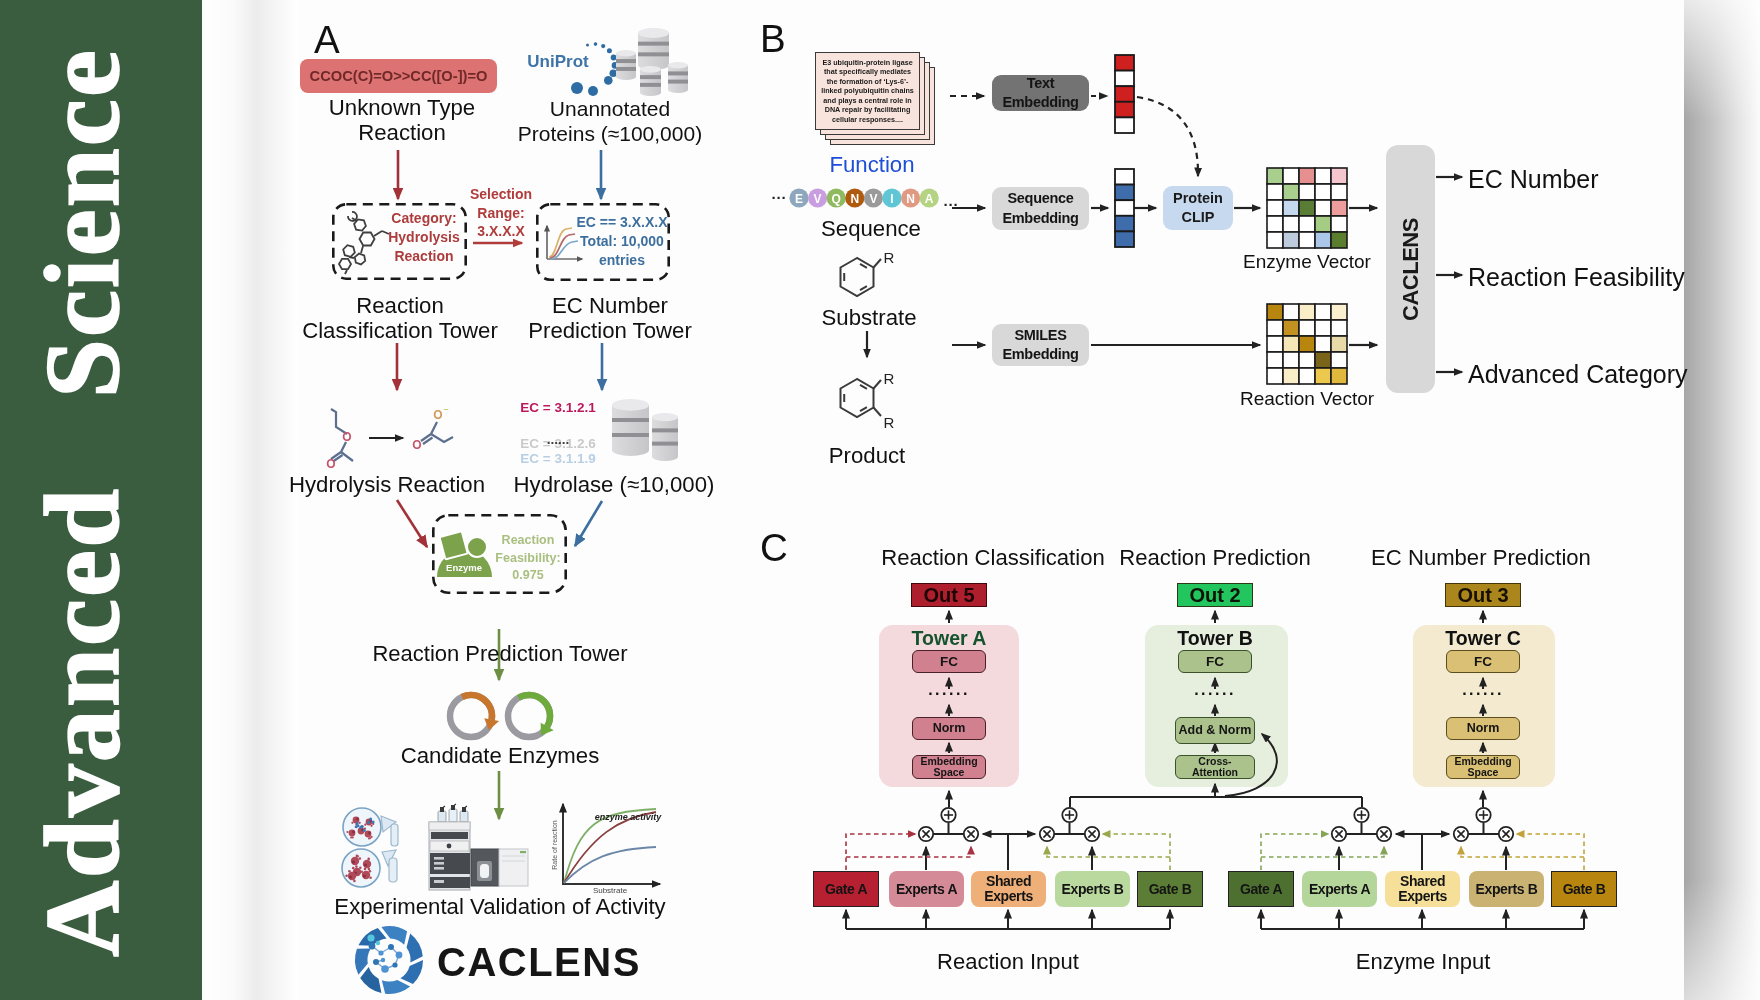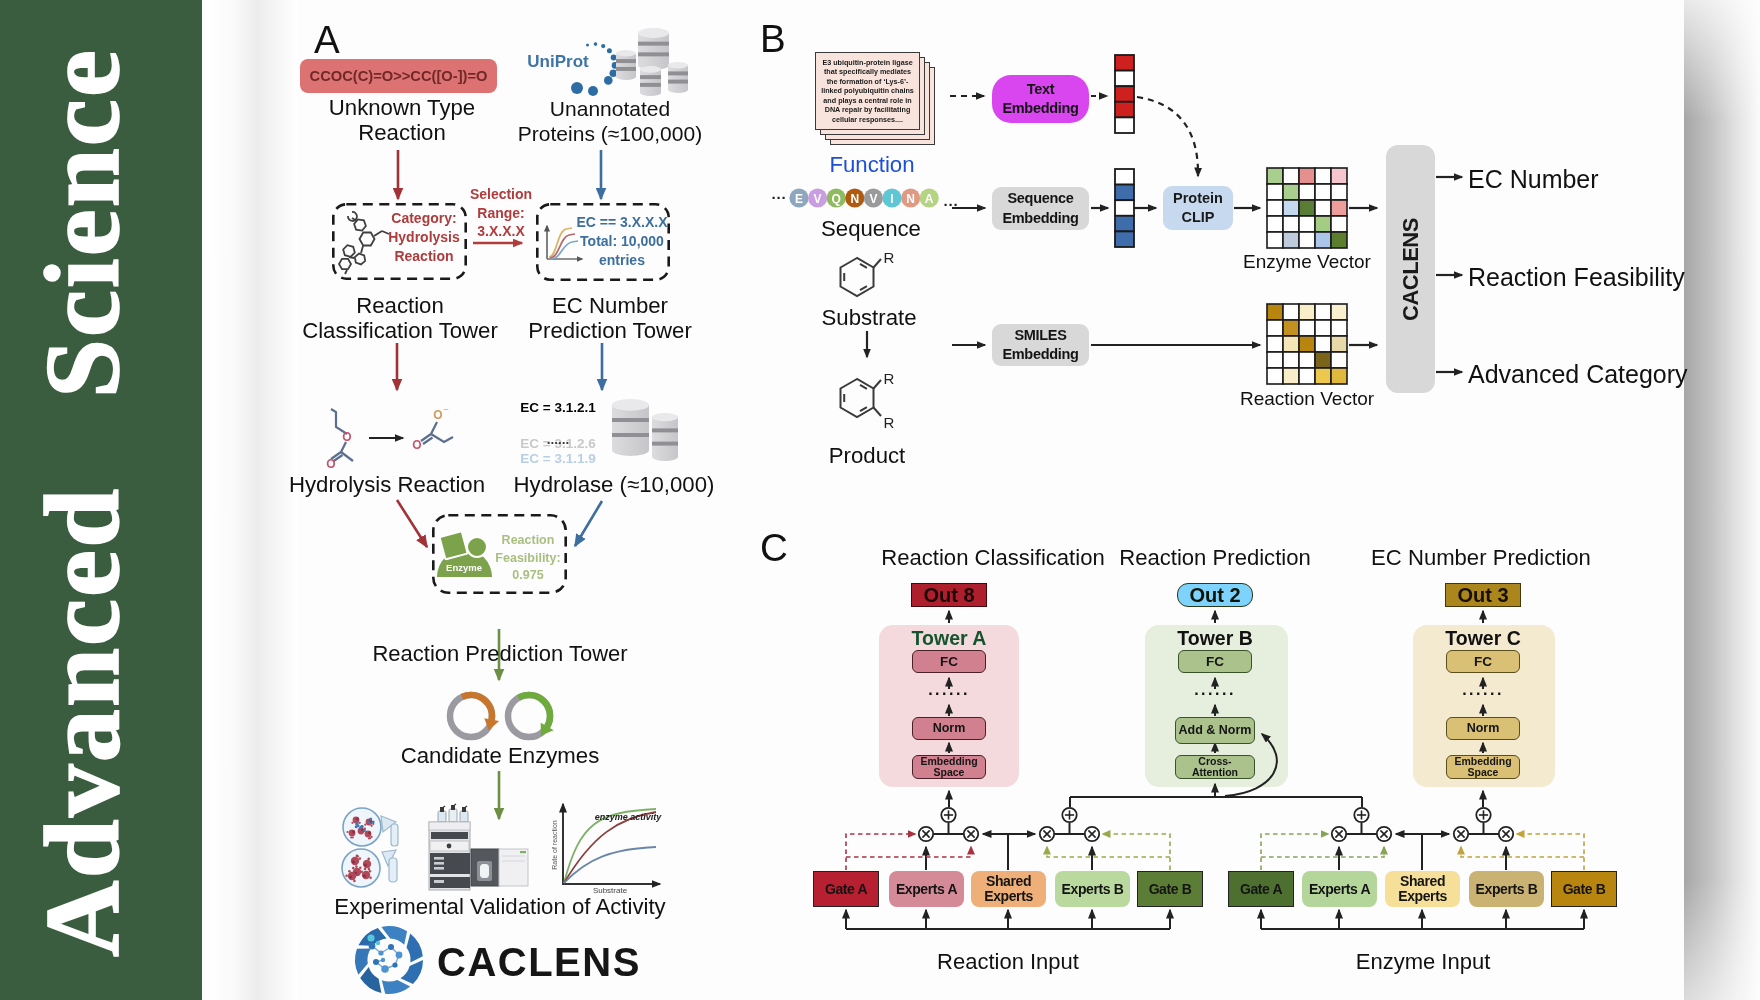--- a/index.html
+++ b/index.html
@@ -497,7 +497,7 @@
 <div class="abs" style="left:820px;top:57px;width:105px;height:78px;background:#f8e4dc;border:1.6px solid #3a3a3a;box-sizing:border-box;"></div>
 <div class="box" style="left:815px;top:52px;width:105px;height:78px;background:#f8e4dc;border:1.6px solid #3a3a3a;font-size:7.2px;font-weight:bold;line-height:9.5px;color:#1a1a1a;padding:0 2px;white-space:normal;">E3 ubiquitin-protein ligase that specifically mediates the formation of ‘Lys-6’-linked polyubiquitin chains and plays a central role in DNA repair by facilitating cellular responses....</div>
 <div class="lbl ctr" style="left:872px;top:152px;font-size:22.2px;font-weight:normal;color:#1d4ed8;line-height:25px;z-index:3;">Function</div>
-<div class="box" style="left:992px;top:75px;width:97px;height:48px;background:#d946ef;border-radius:19px;font-size:14.5px;font-weight:bold;line-height:19.5px;color:#141414;z-index:3;letter-spacing:-0.3px;">Text<br>Embedding</div>
+<div class="box" style="left:992px;top:75px;width:97px;height:36px;background:#737373;border-radius:9px;font-size:14.5px;font-weight:bold;line-height:19.5px;color:#141414;z-index:3;letter-spacing:-0.3px;">Text<br>Embedding</div>
 <div class="lbl ctr" style="left:871px;top:216px;font-size:22.2px;font-weight:normal;color:#111;line-height:25px;z-index:3;">Sequence</div>
 <div class="box" style="left:992px;top:187px;width:97px;height:43px;background:#d8d8d8;border-radius:9px;font-size:14.5px;font-weight:bold;line-height:19.5px;color:#141414;z-index:3;letter-spacing:-0.3px;">Sequence<br>Embedding</div>
 <div class="box" style="left:1163px;top:186px;width:70px;height:44px;background:#c7d9ef;border-radius:9px;font-size:14.5px;font-weight:bold;line-height:19.5px;color:#1a1a1a;z-index:3;">Protein<br>CLIP</div>

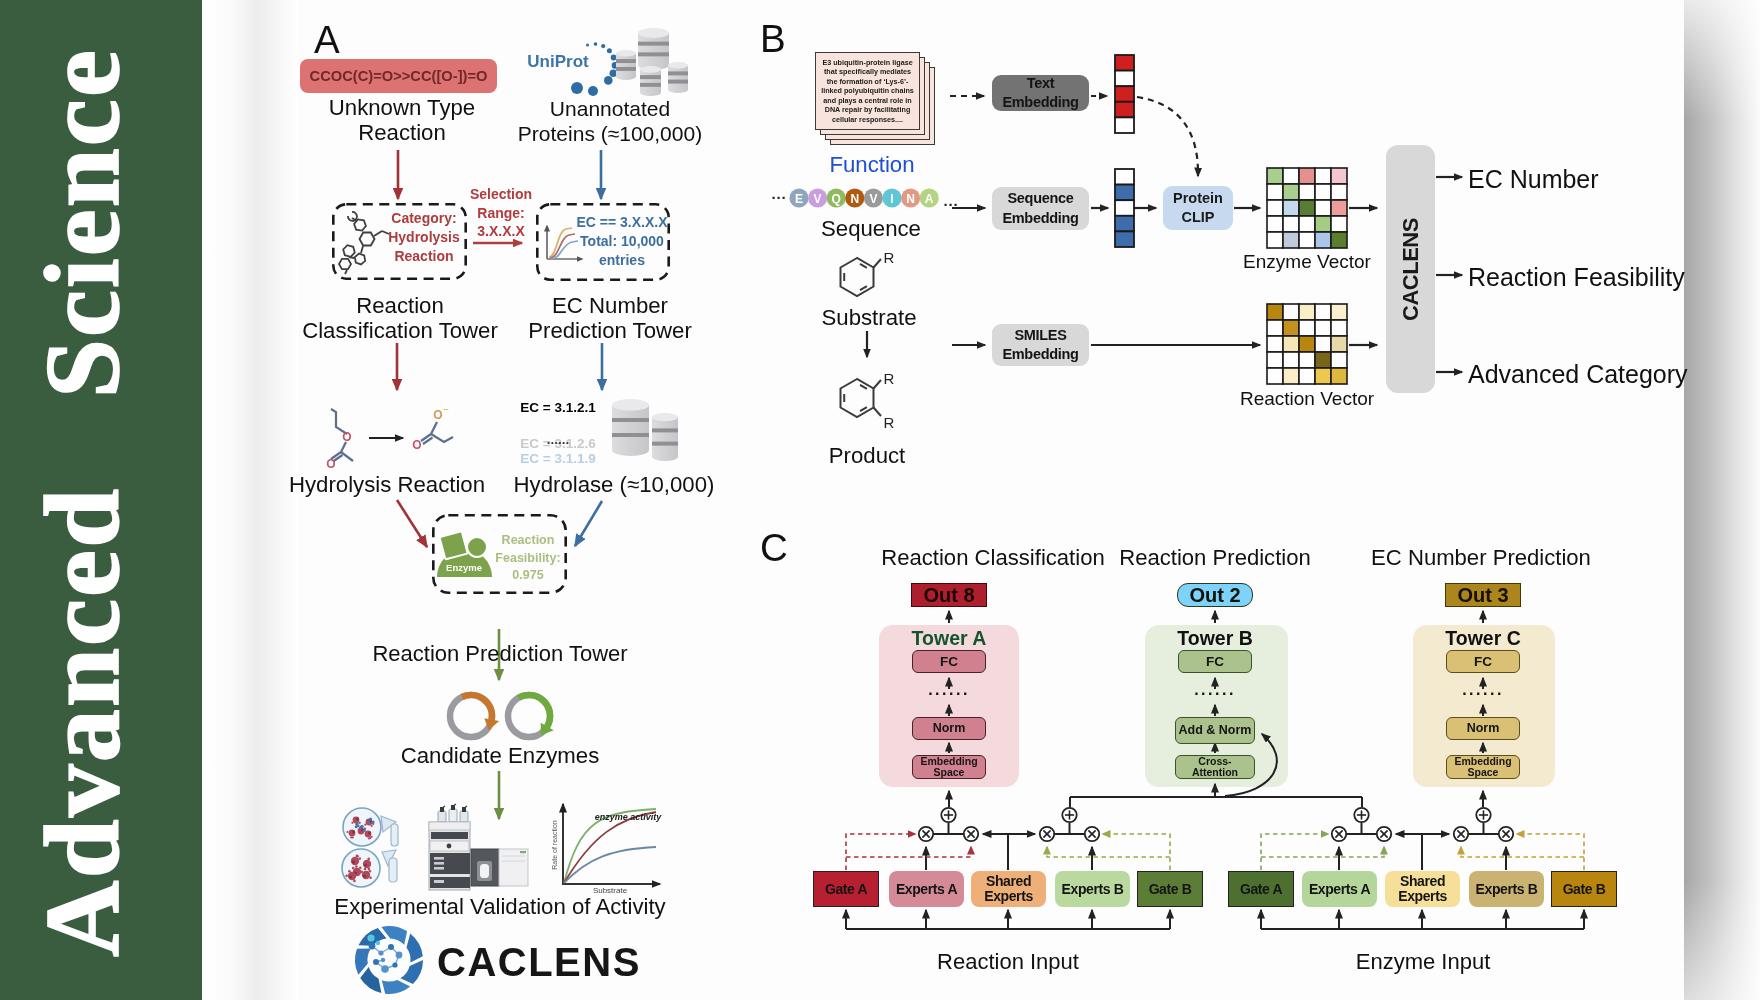--- a/index.html
+++ b/index.html
@@ -480,7 +480,7 @@
 <div class="lbl ctr" style="left:622px;top:213px;font-size:14px;font-weight:bold;color:#3d6f9e;line-height:19px;z-index:3;">EC == 3.X.X.X<br>Total: 10,000<br>entries</div>
 <div class="lbl ctr" style="left:400px;top:293px;font-size:22.2px;font-weight:normal;color:#111;line-height:25px;z-index:3;">Reaction<br>Classification Tower</div>
 <div class="lbl ctr" style="left:610px;top:293px;font-size:22.2px;font-weight:normal;color:#111;line-height:25px;z-index:3;">EC Number<br>Prediction Tower</div>
-<div class="lbl ctr" style="left:558px;top:399px;font-size:13.5px;font-weight:bold;color:#000000;line-height:17px;z-index:3;">EC = 3.1.2.1</div>
+<div class="lbl ctr" style="left:558px;top:399px;font-size:13.5px;font-weight:bold;color:#be185d;line-height:17px;z-index:3;">EC = 3.1.2.1</div>
 <div class="lbl ctr" style="left:558px;top:416px;font-size:13.5px;font-weight:bold;color:#c9c9c9;line-height:17px;z-index:3;margin-top:19px;">EC = 3.1.2.6</div>
 <div class="lbl ctr" style="left:558px;top:431px;font-size:13.5px;font-weight:bold;color:#3a3a3a;line-height:17px;z-index:3;">......</div>
 <div class="lbl ctr" style="left:558px;top:450px;font-size:13.5px;font-weight:bold;color:#b8cfe3;line-height:17px;z-index:3;">EC = 3.1.1.9</div>

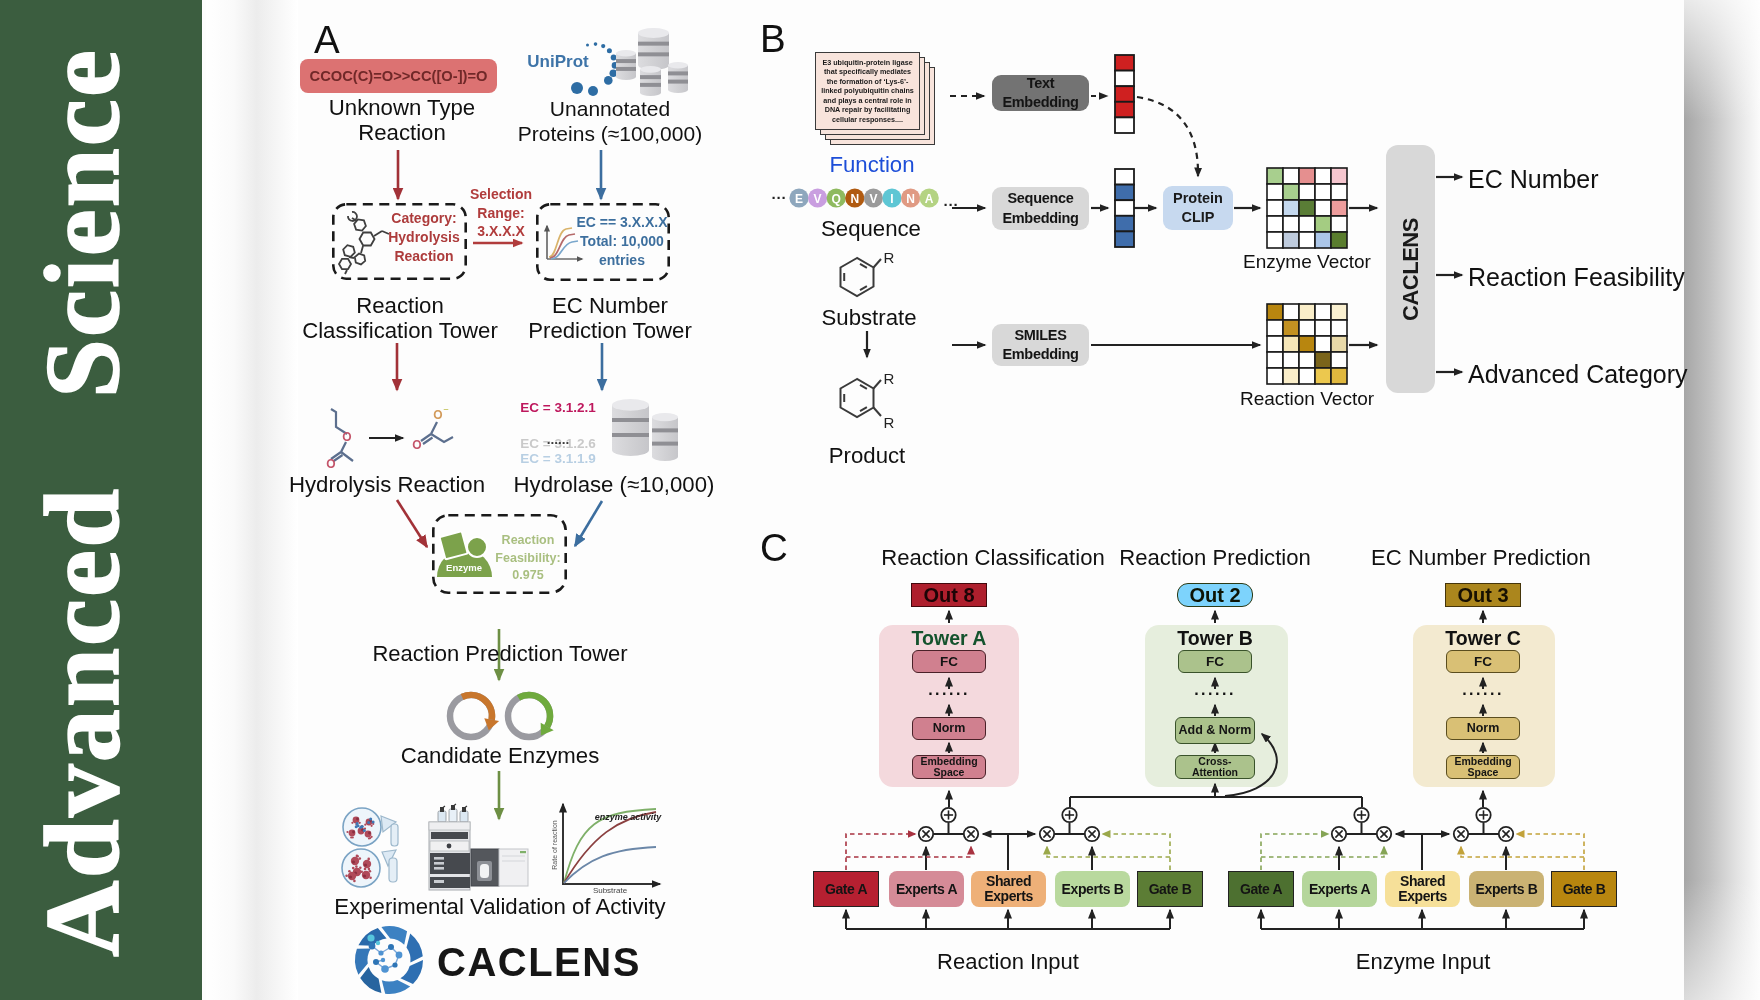--- a/index.html
+++ b/index.html
@@ -516,7 +516,7 @@
 <div class="lbl ctr" style="left:949px;top:545px;font-size:22.1px;font-weight:normal;color:#111;line-height:25px;z-index:3;margin-left:44px;">Reaction Classification</div>
 <div class="lbl ctr" style="left:1215px;top:545px;font-size:22.1px;font-weight:normal;color:#111;line-height:25px;z-index:3;">Reaction Prediction</div>
 <div class="lbl ctr" style="left:1481px;top:545px;font-size:22.1px;font-weight:normal;color:#111;line-height:25px;z-index:3;">EC Number Prediction</div>
-<div class="box" style="left:911px;top:583px;width:76px;height:24px;background:#ae1f2d;border-radius:0px;border:1.8px solid #43080d;font-size:20px;font-weight:bold;line-height:21px;color:#1c0406;z-index:3;">Out 8</div>
+<div class="box" style="left:911px;top:583px;width:76px;height:24px;background:#ae1f2d;border-radius:0px;border:1.8px solid #43080d;font-size:20px;font-weight:bold;line-height:21px;color:#1c0406;z-index:3;">Out 5</div>
 <div class="box" style="left:1177px;top:583px;width:76px;height:24px;background:#7dd3fc;border-radius:11px;border:1.8px solid #2b3a14;font-size:20px;font-weight:bold;line-height:21px;color:#0d1405;z-index:3;">Out 2</div>
 <div class="box" style="left:1445px;top:583px;width:76px;height:24px;background:#ab861d;border-radius:0px;border:1.8px solid #45350a;font-size:20px;font-weight:bold;line-height:21px;color:#171002;z-index:3;">Out 3</div>
 <div class="lbl ctr" style="left:949px;top:627px;font-size:19.5px;font-weight:bold;color:#14532d;line-height:22px;z-index:3;">Tower A</div>

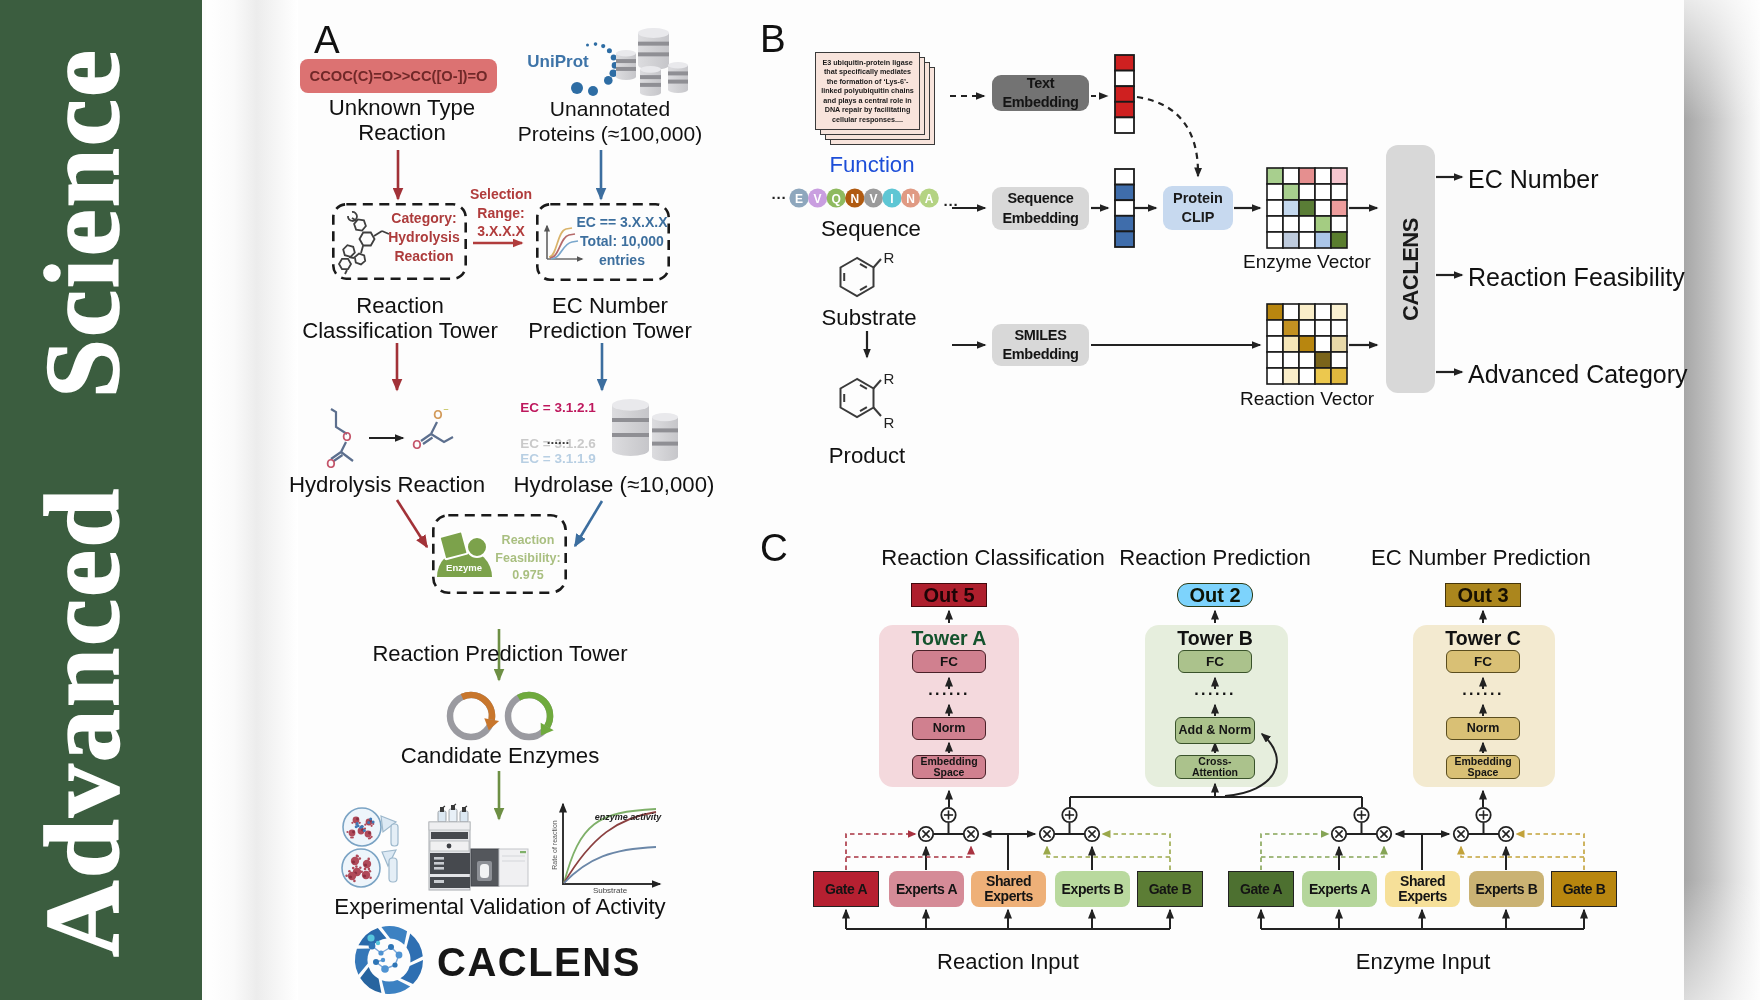--- a/index.html
+++ b/index.html
@@ -517,7 +517,7 @@
 <div class="lbl ctr" style="left:1215px;top:545px;font-size:22.1px;font-weight:normal;color:#111;line-height:25px;z-index:3;">Reaction Prediction</div>
 <div class="lbl ctr" style="left:1481px;top:545px;font-size:22.1px;font-weight:normal;color:#111;line-height:25px;z-index:3;">EC Number Prediction</div>
 <div class="box" style="left:911px;top:583px;width:76px;height:24px;background:#ae1f2d;border-radius:0px;border:1.8px solid #43080d;font-size:20px;font-weight:bold;line-height:21px;color:#1c0406;z-index:3;">Out 5</div>
-<div class="box" style="left:1177px;top:583px;width:76px;height:24px;background:#7dd3fc;border-radius:11px;border:1.8px solid #2b3a14;font-size:20px;font-weight:bold;line-height:21px;color:#0d1405;z-index:3;">Out 2</div>
+<div class="box" style="left:1177px;top:583px;width:76px;height:24px;background:#22c55e;border-radius:0px;border:1.8px solid #2b3a14;font-size:20px;font-weight:bold;line-height:21px;color:#0d1405;z-index:3;">Out 2</div>
 <div class="box" style="left:1445px;top:583px;width:76px;height:24px;background:#ab861d;border-radius:0px;border:1.8px solid #45350a;font-size:20px;font-weight:bold;line-height:21px;color:#171002;z-index:3;">Out 3</div>
 <div class="lbl ctr" style="left:949px;top:627px;font-size:19.5px;font-weight:bold;color:#14532d;line-height:22px;z-index:3;">Tower A</div>
 <div class="lbl ctr" style="left:1215px;top:627px;font-size:19.5px;font-weight:bold;color:#111;line-height:22px;z-index:3;">Tower B</div>

